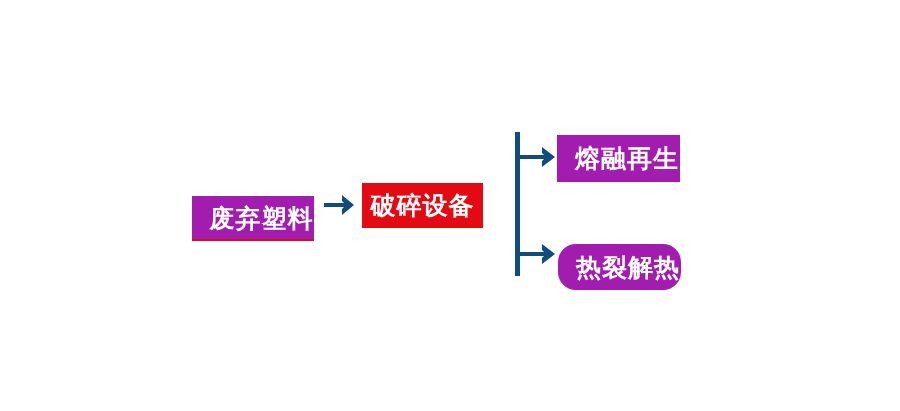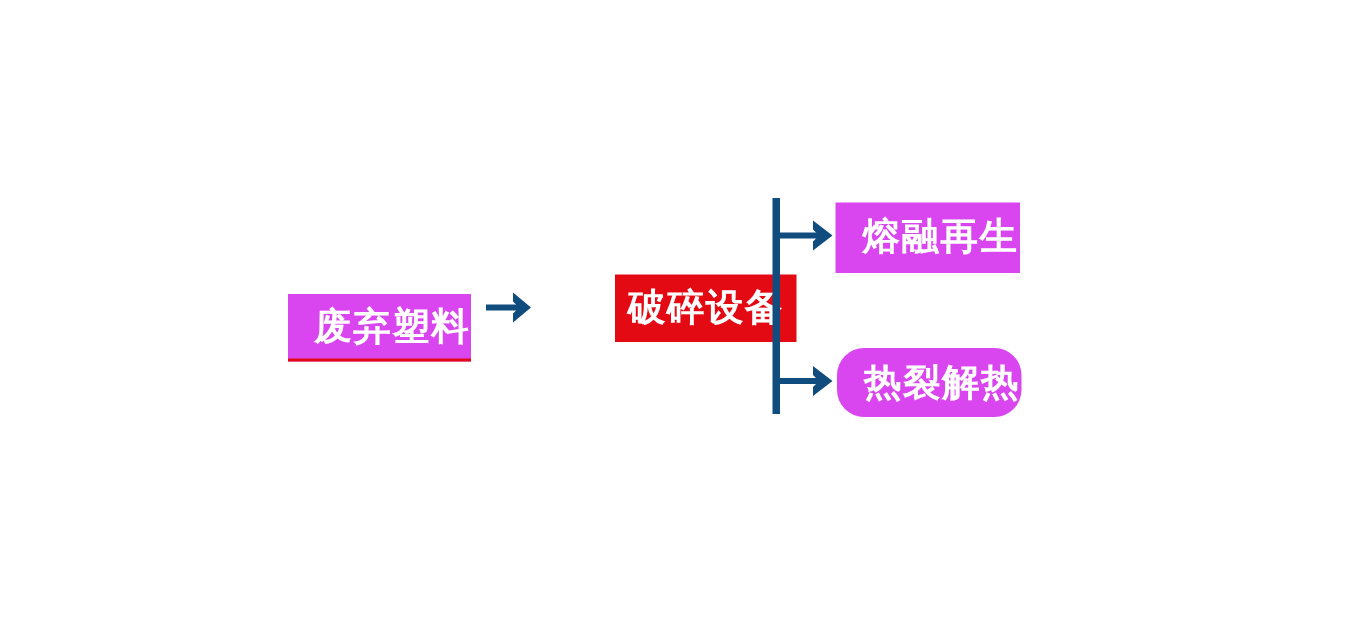--- a/index.html
+++ b/index.html
@@ -37,7 +37,7 @@
   }
 
   .node-blue {
-    background: #d946ef;
+    background: #a21caf;
     padding-left: 17px;
   }
   .node-red {

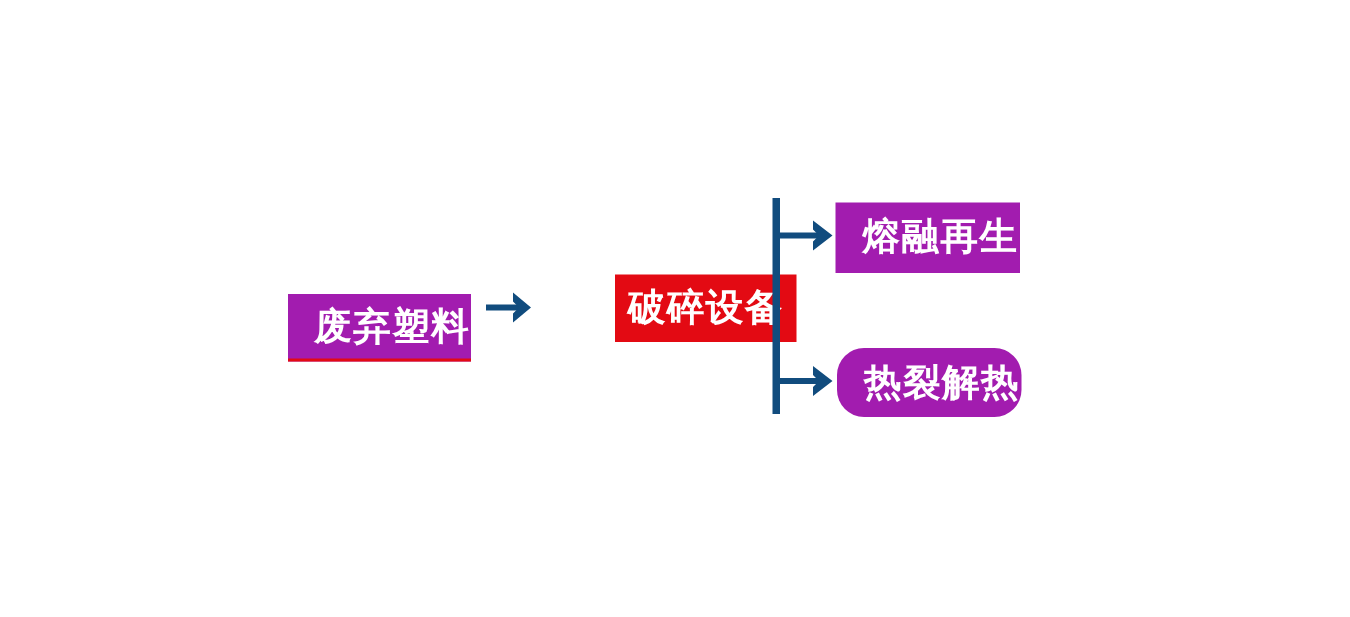--- a/index.html
+++ b/index.html
@@ -42,7 +42,6 @@
   }
   .node-red {
     background: #E30A13;
-    margin-left: 48px;
   }
 
   

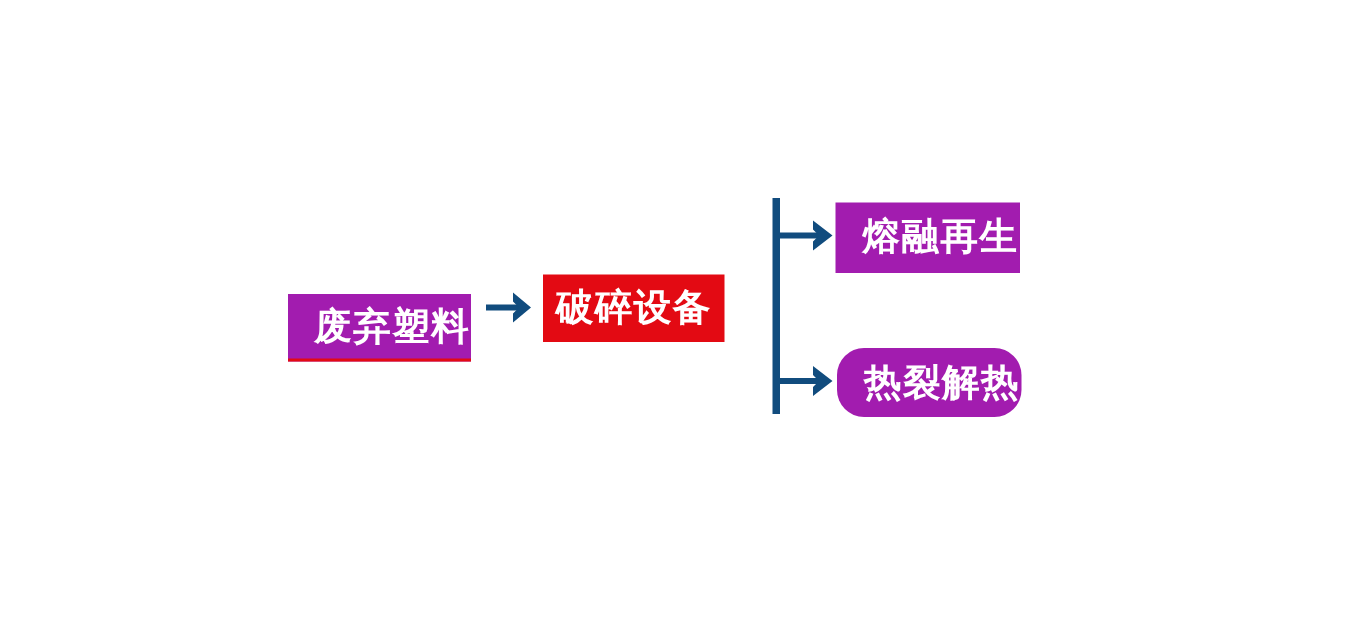--- a/index.html
+++ b/index.html
@@ -77,7 +77,7 @@
   }
   #node-pyrolysis {
     left: 558px;
-    top: 232px;
+    top: 244px;
     width: 123px;
     height: 46px;
     border-radius: 18px;

